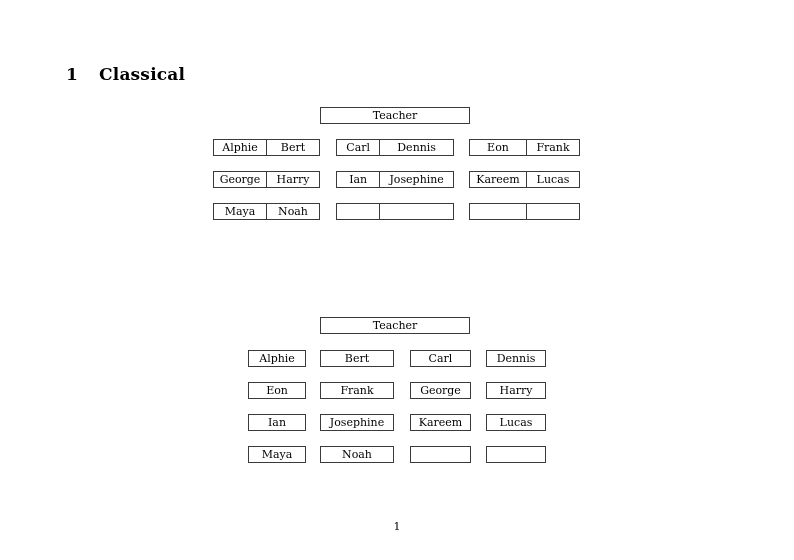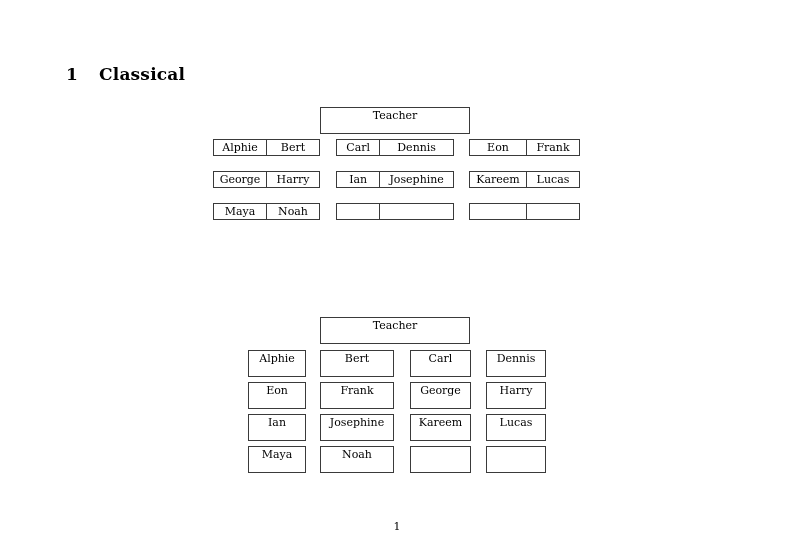--- a/index.html
+++ b/index.html
@@ -43,7 +43,7 @@
     background: #ffffff;
     font-size: 11px;
     line-height: 15px;
-    height: 27px;
+    height: 17px;
     text-align: center;
     white-space: nowrap;
     overflow: hidden;

